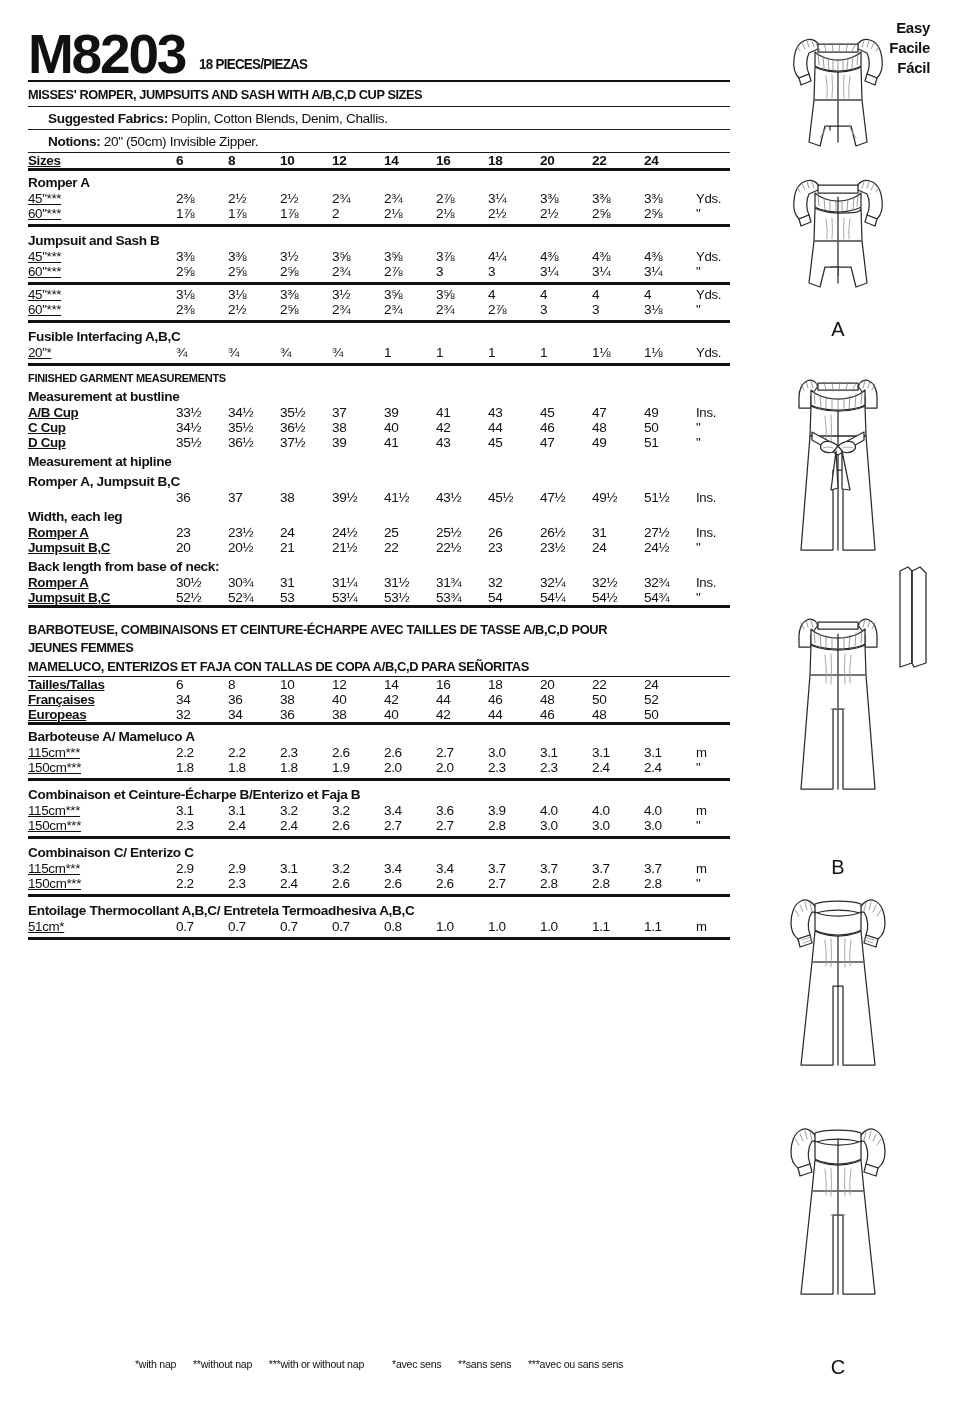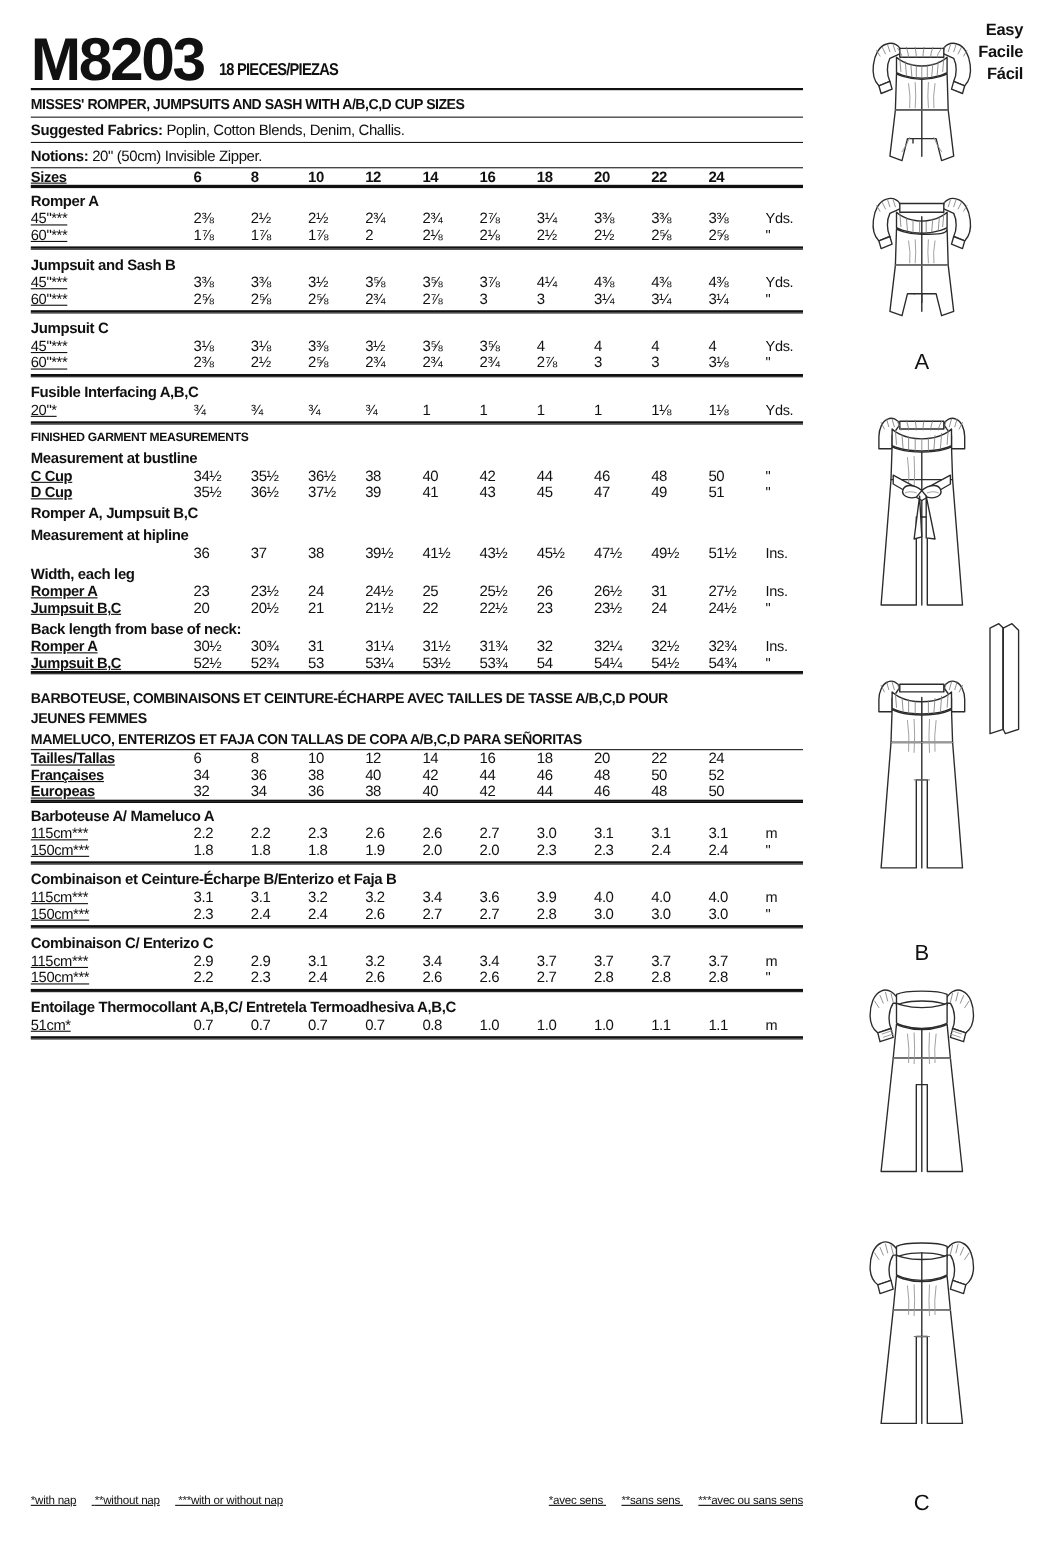--- a/index.html
+++ b/index.html
@@ -63,7 +63,7 @@
     font-size: 13.6px; padding: 4px 0 3px 0; letter-spacing: -0.35px;
     white-space: nowrap;
   }
-  .info-row b { font-weight: 700; }
+  .info-row b { font-weight: 700; margin-left: 20px; }
 
   .section-head {
     font-size: 13.6px; font-weight: 700; letter-spacing: -0.35px;

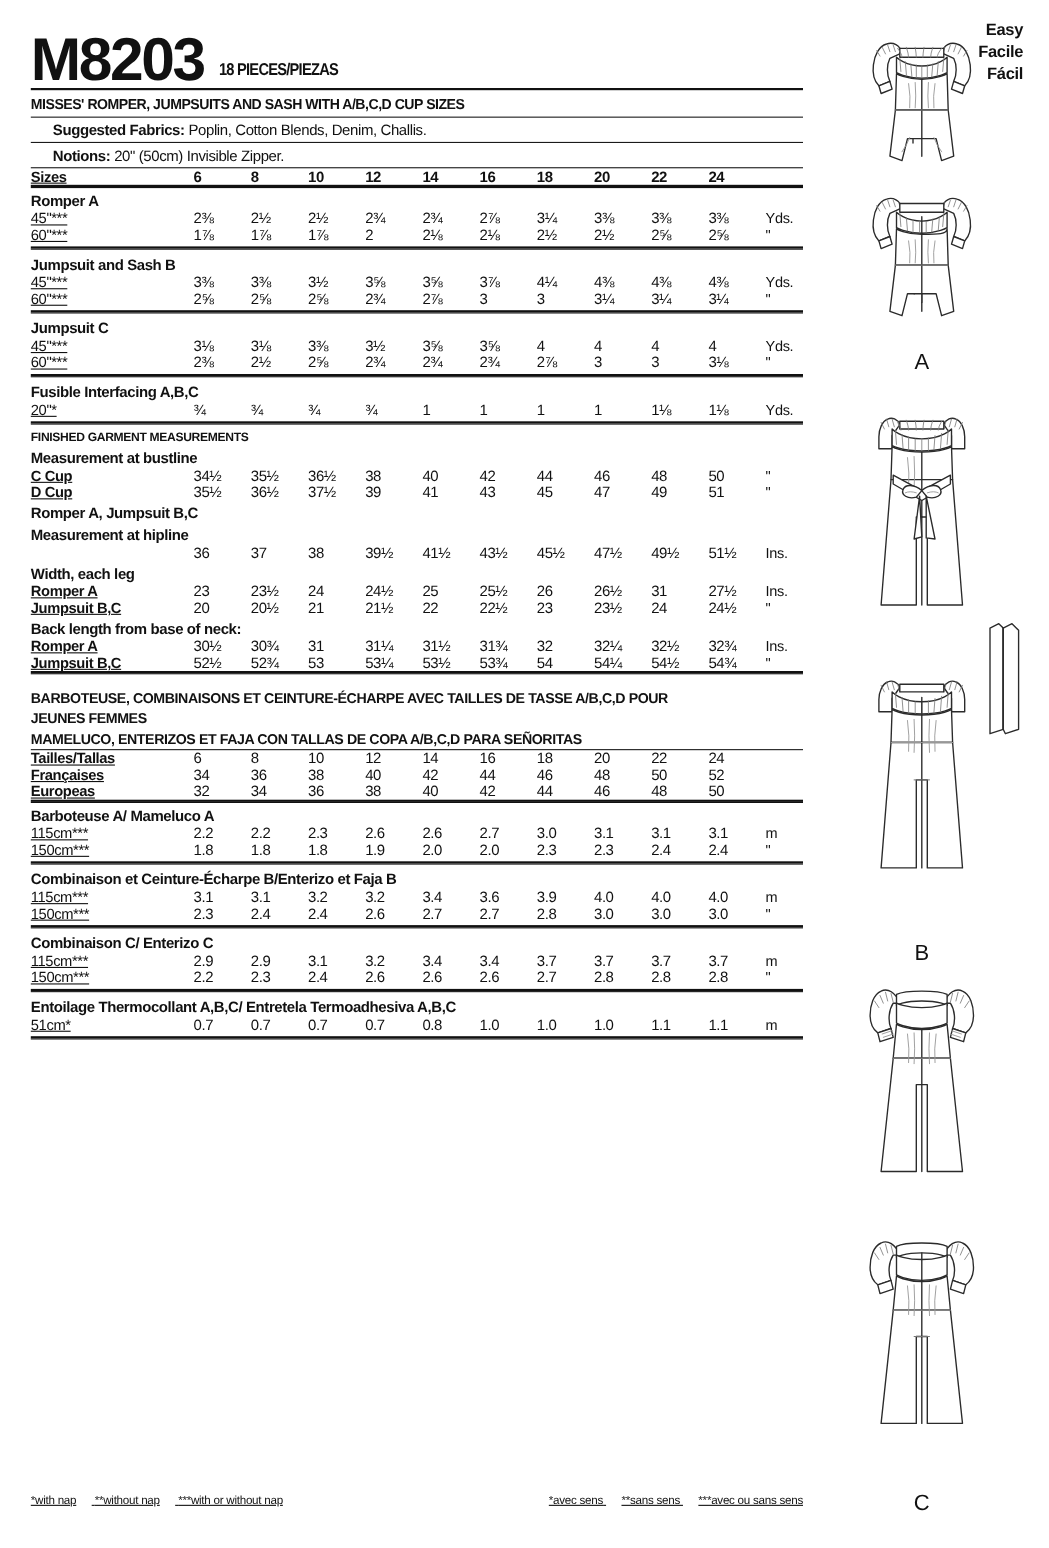--- a/index.html
+++ b/index.html
@@ -232,7 +232,6 @@
           </tbody>
         </table>
         <hr class="rule-dbl" style="margin-top: 3px; margin-bottom: 2px;">
-        <div class="section-head">Jumpsuit C</div>
         <table class="grid">
           <tbody>
             <tr>

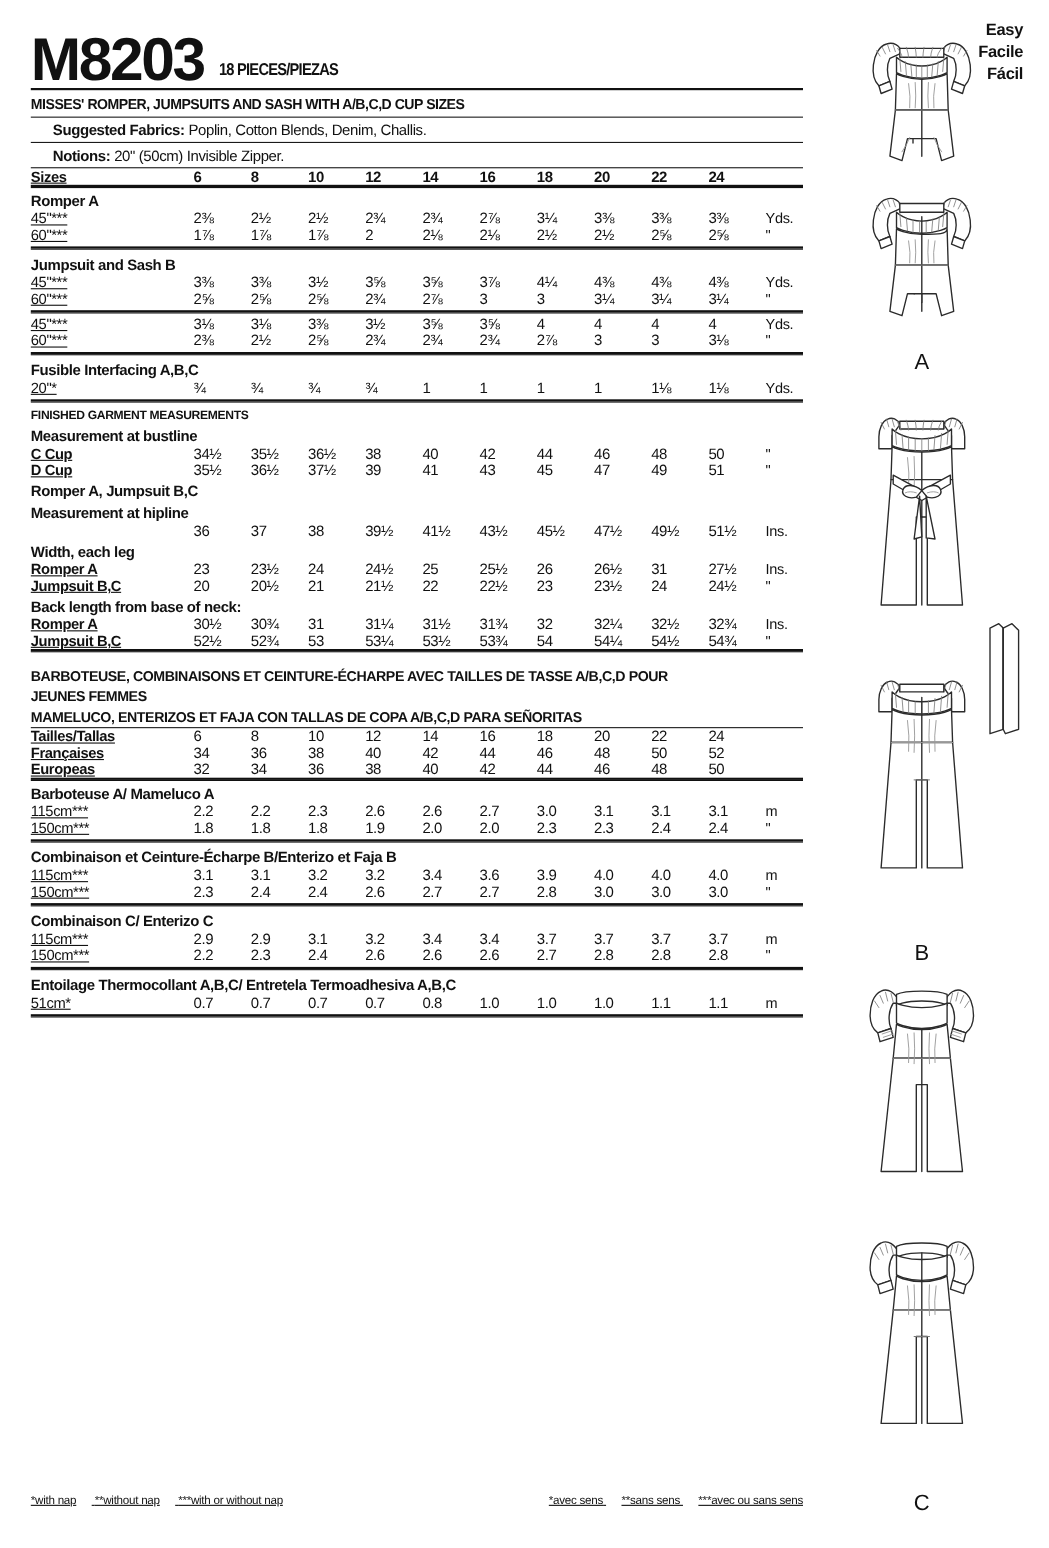--- a/index.html
+++ b/index.html
@@ -291,6 +291,20 @@
     <div class="section-head">Measurement at bustline</div>
     <table class="grid">
         <tbody id="bust-body">
+          <tr>
+            <td class="lbl bold">A/B Cup</td>
+            <td class="val">33½</td>
+            <td class="val">34½</td>
+            <td class="val">35½</td>
+            <td class="val">37</td>
+            <td class="val">39</td>
+            <td class="val">41</td>
+            <td class="val">43</td>
+            <td class="val">45</td>
+            <td class="val">47</td>
+            <td class="val">49</td>
+            <td class="unit">Ins.</td>
+          </tr>
           <tr>
             <td class="lbl bold">C Cup</td>
             <td class="val">34½</td>

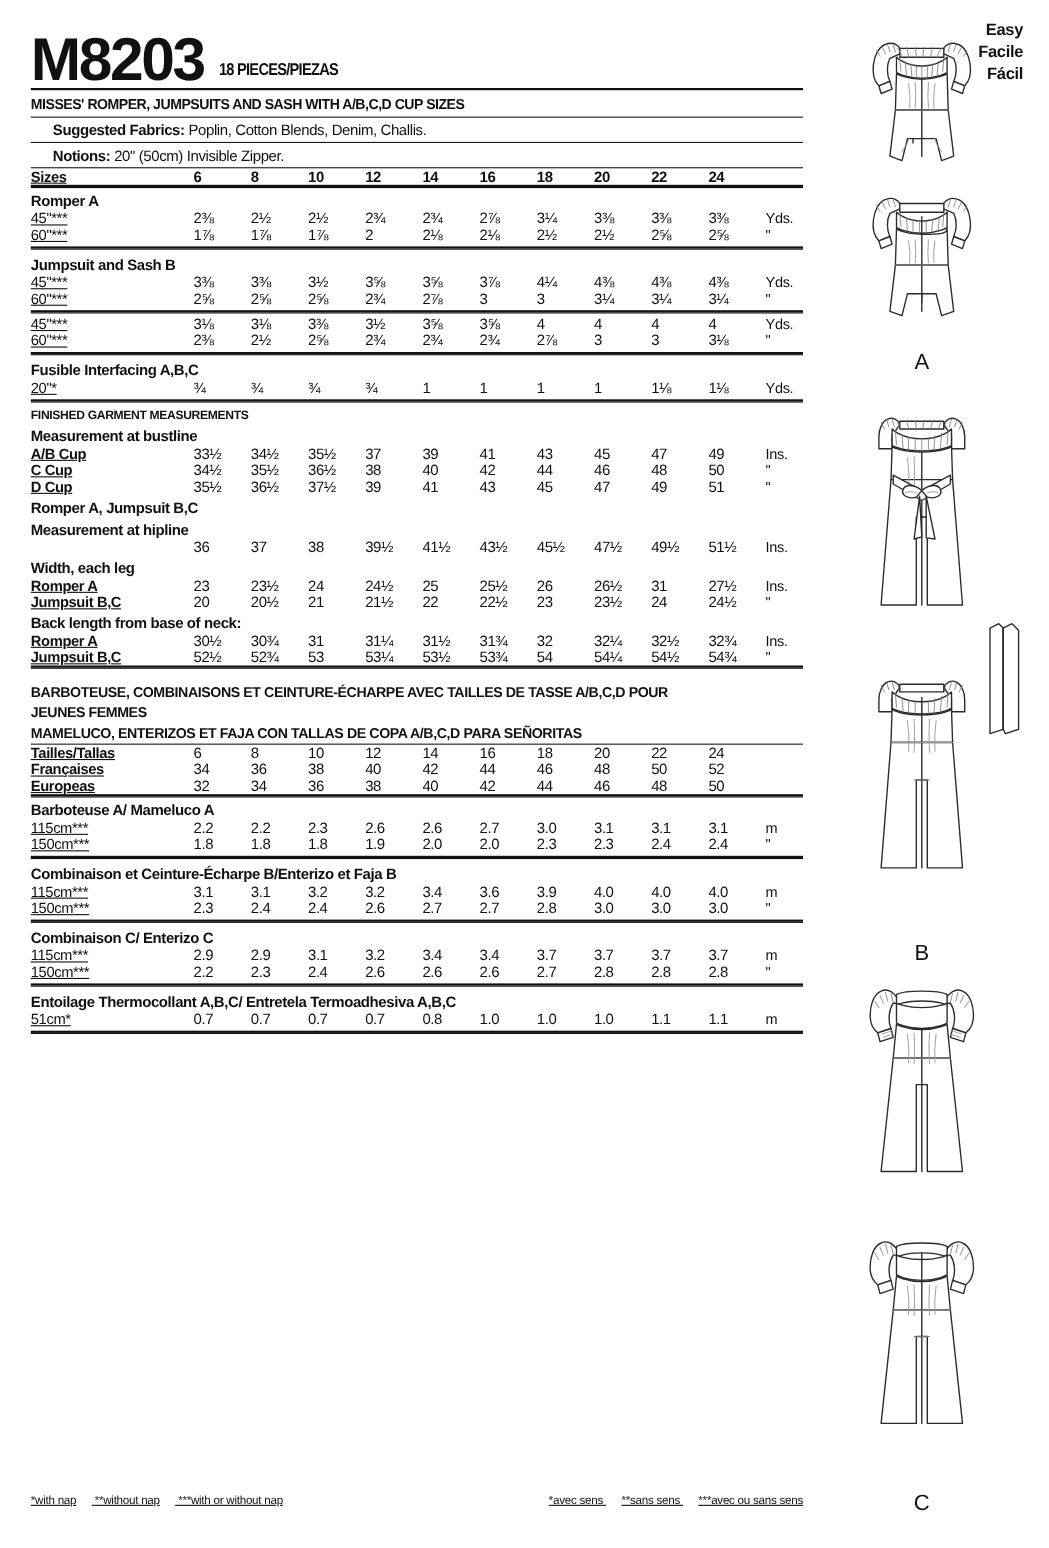--- a/index.html
+++ b/index.html
@@ -336,8 +336,8 @@
         </tbody>
       </table>
 
+    <div class="section-head">Measurement at hipline</div>
     <div class="section-head">Romper A, Jumpsuit B,C</div>
-    <div class="section-head">Measurement at hipline</div>
     <table class="grid">
         <tbody id="hip-body">
           <tr>

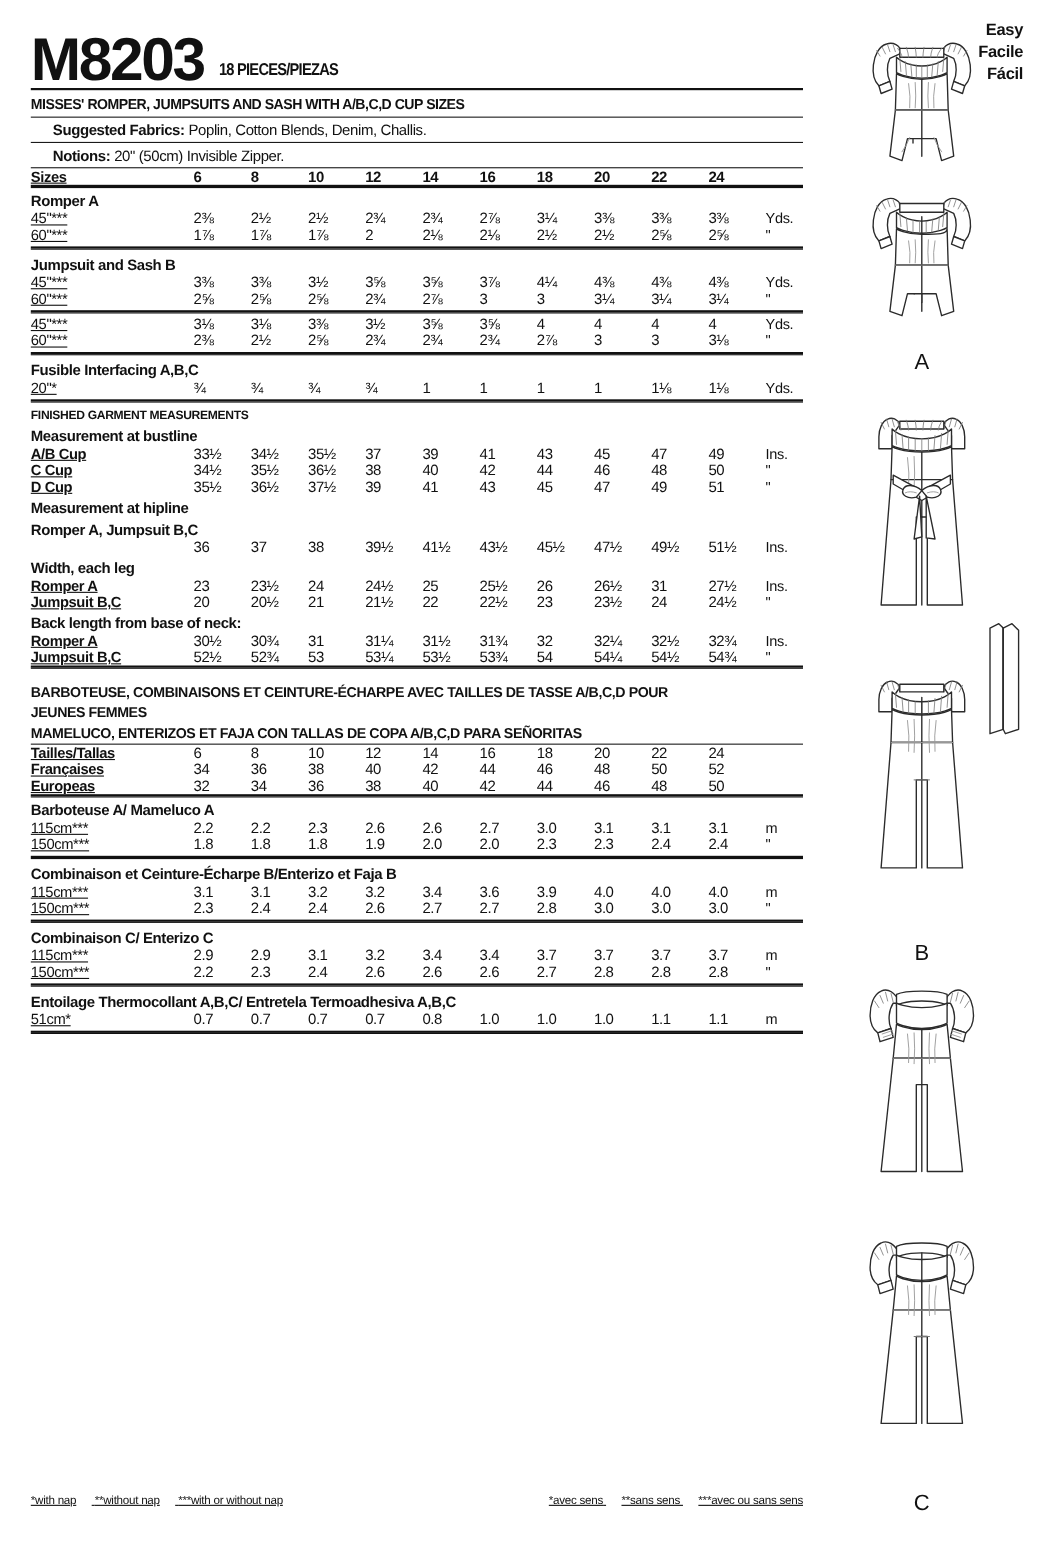--- a/index.html
+++ b/index.html
@@ -97,8 +97,8 @@
   
   .footnotes {
     position: absolute; left: 28px; top: 1358px; width: 702px;
-    display: flex; justify-content: space-between;
-    font-size: 10.6px; letter-spacing: -0.25px; white-space: nowrap; text-decoration: underline;
+    display: flex; justify-content: center;
+    font-size: 10.6px; letter-spacing: -0.25px; white-space: nowrap;
   }
   .footnotes span.grp { margin-right: 14px; }
   .fn-right span.grp { margin-right: 0; margin-left: 14px; }

